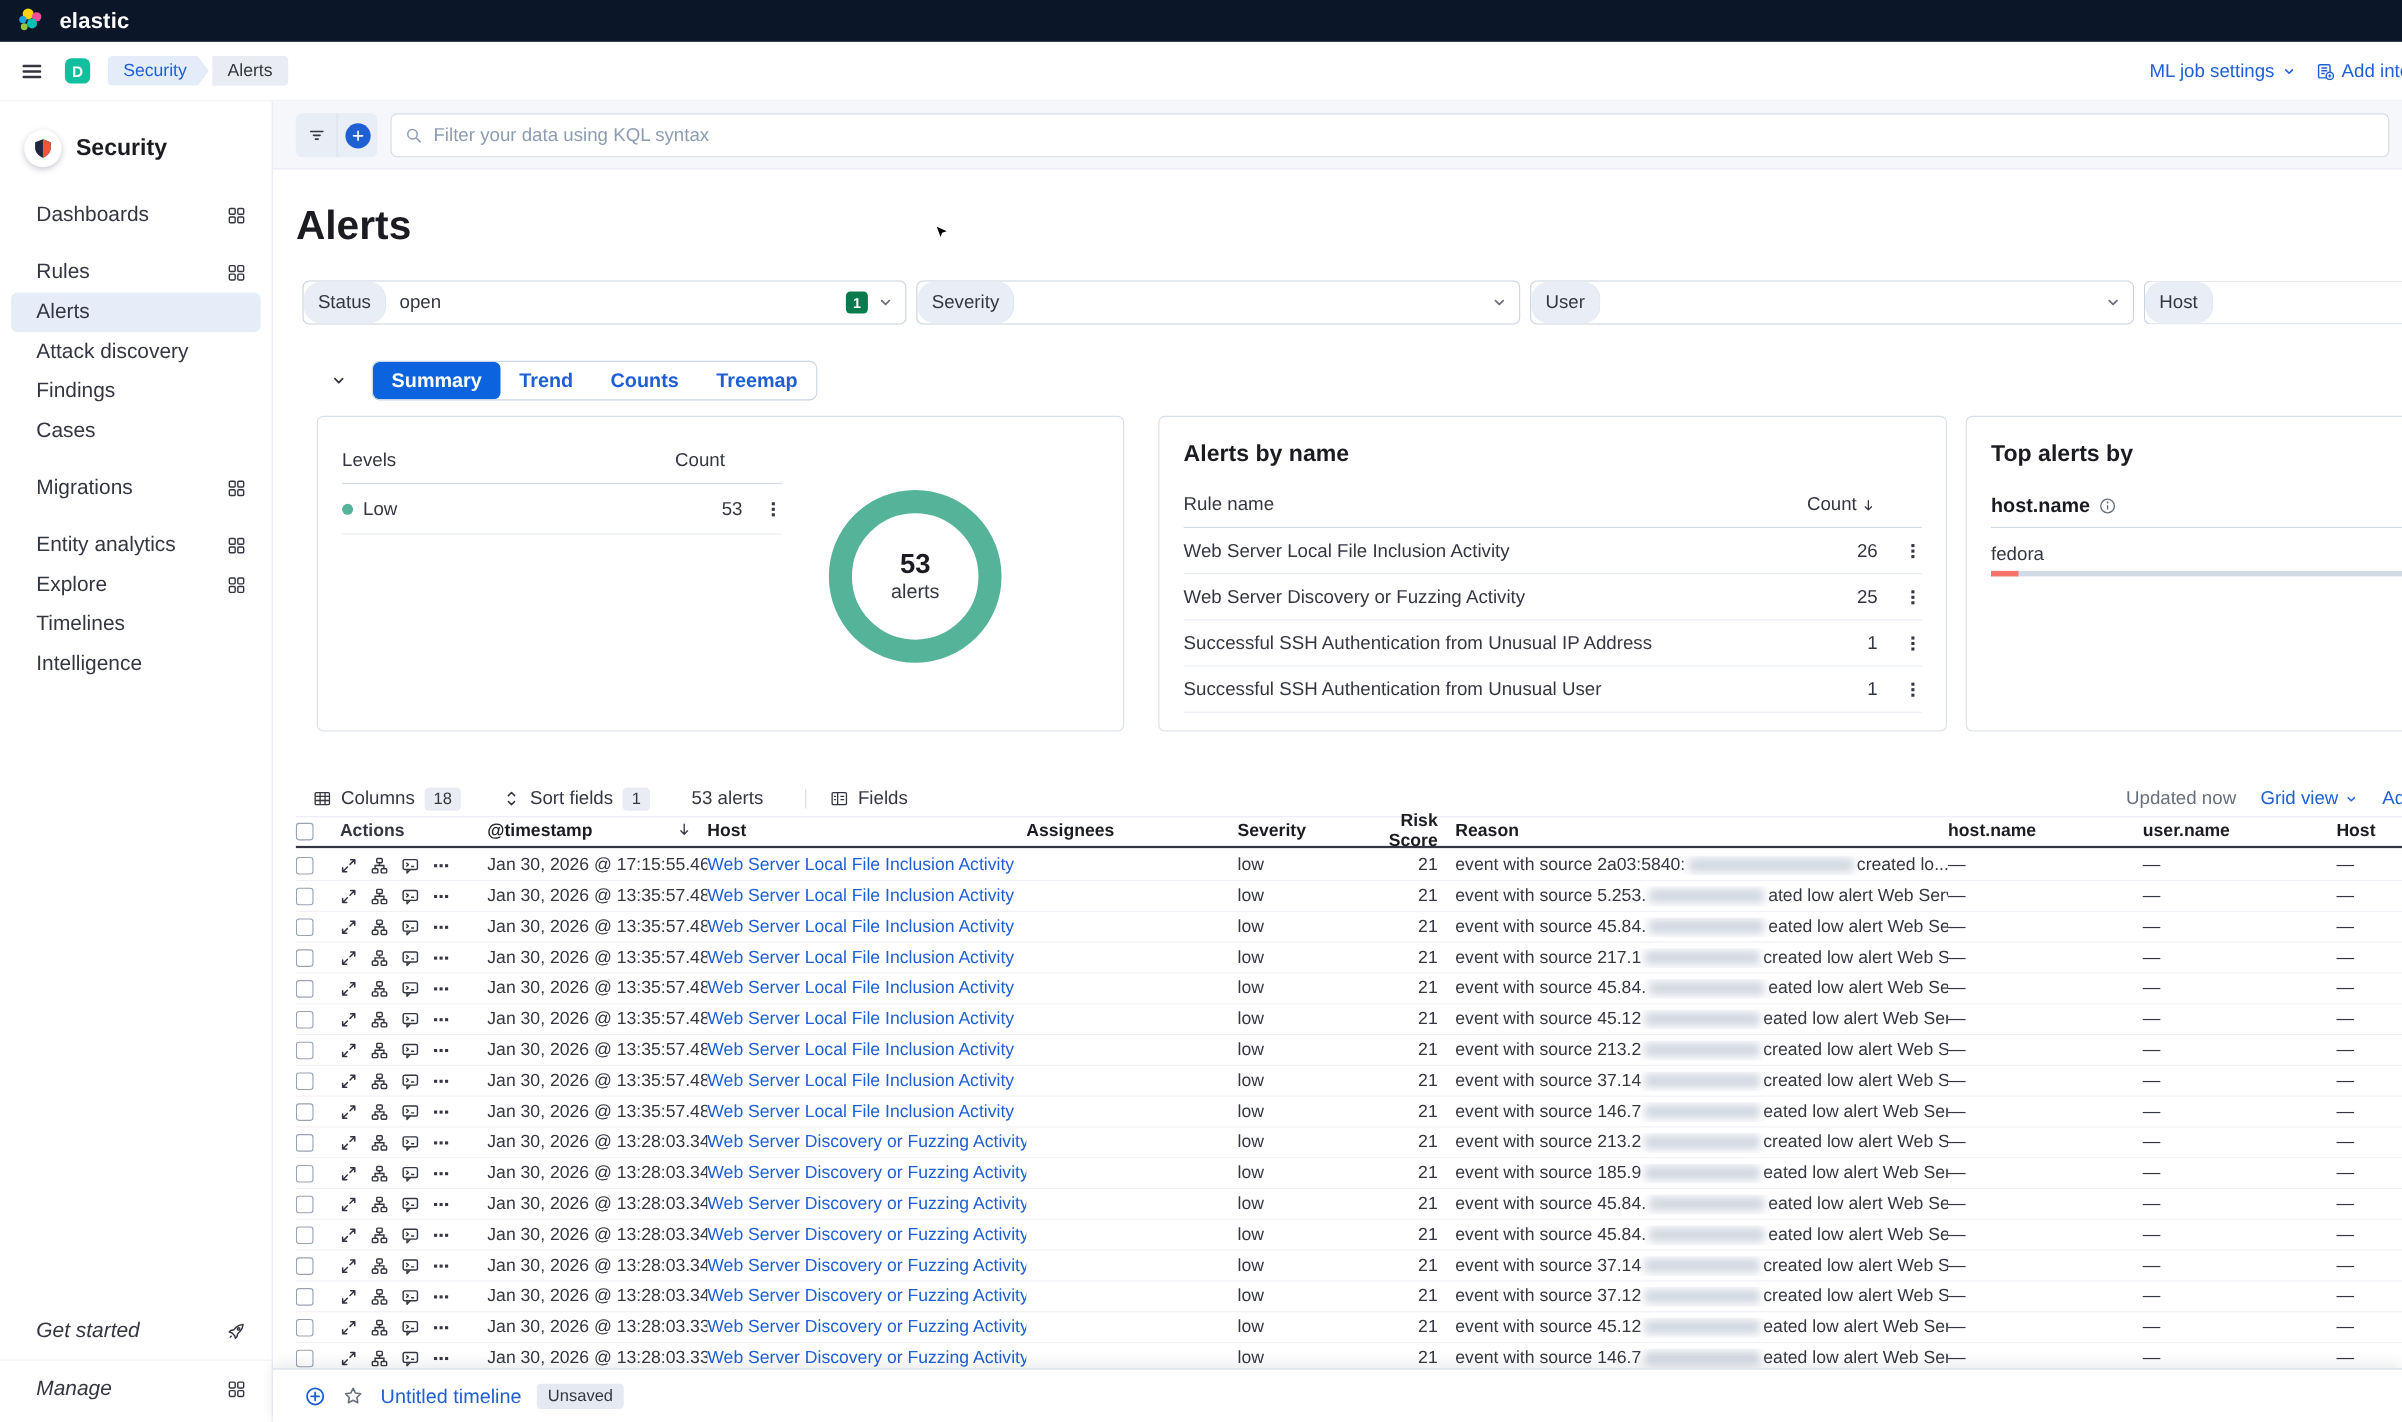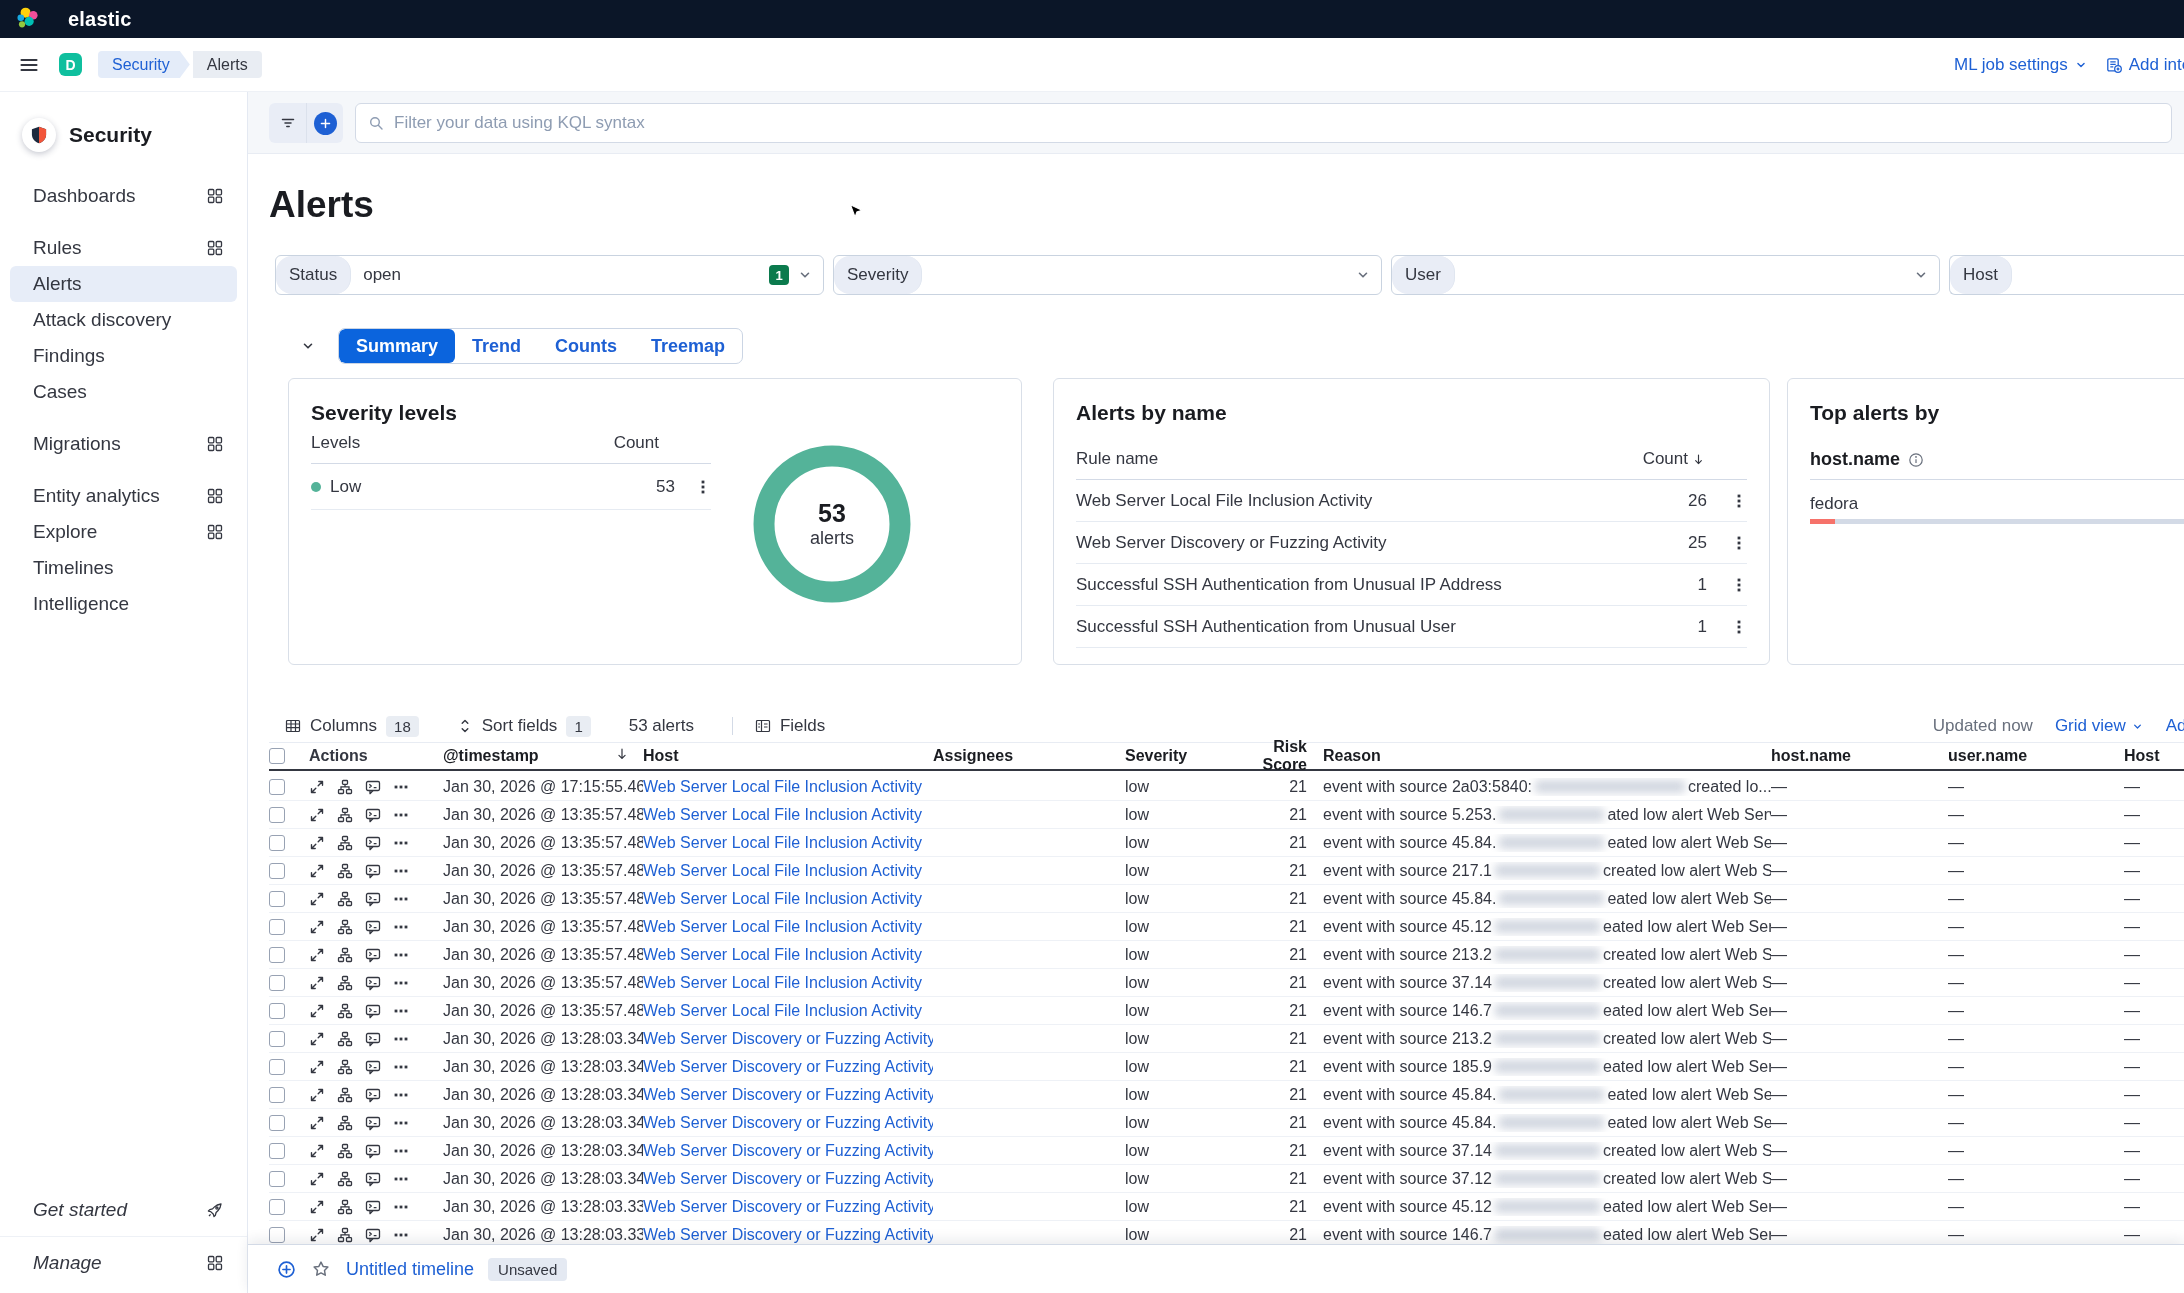--- a/index.html
+++ b/index.html
@@ -11,7 +11,7 @@
   
   .topbar { position:absolute; left:0; top:0; width:2184px; height:38px; background:#0b1628;
     display:flex; align-items:center; z-index:30; }
-  .brand { display:flex; align-items:center; gap:27px; margin-left:16px; }
+  .brand { display:flex; align-items:center; gap:13px; margin-left:16px; }
   .brand-name { color:#fff; font-size:20px; font-weight:700; letter-spacing:.2px; }
   .hsearch { position:absolute; left:914px; top:6px; width:600px; height:27px; background:#16233b;
     border:1px solid #45587a; border-radius:6px; display:flex; align-items:center; padding:0 4px 0 10px; }

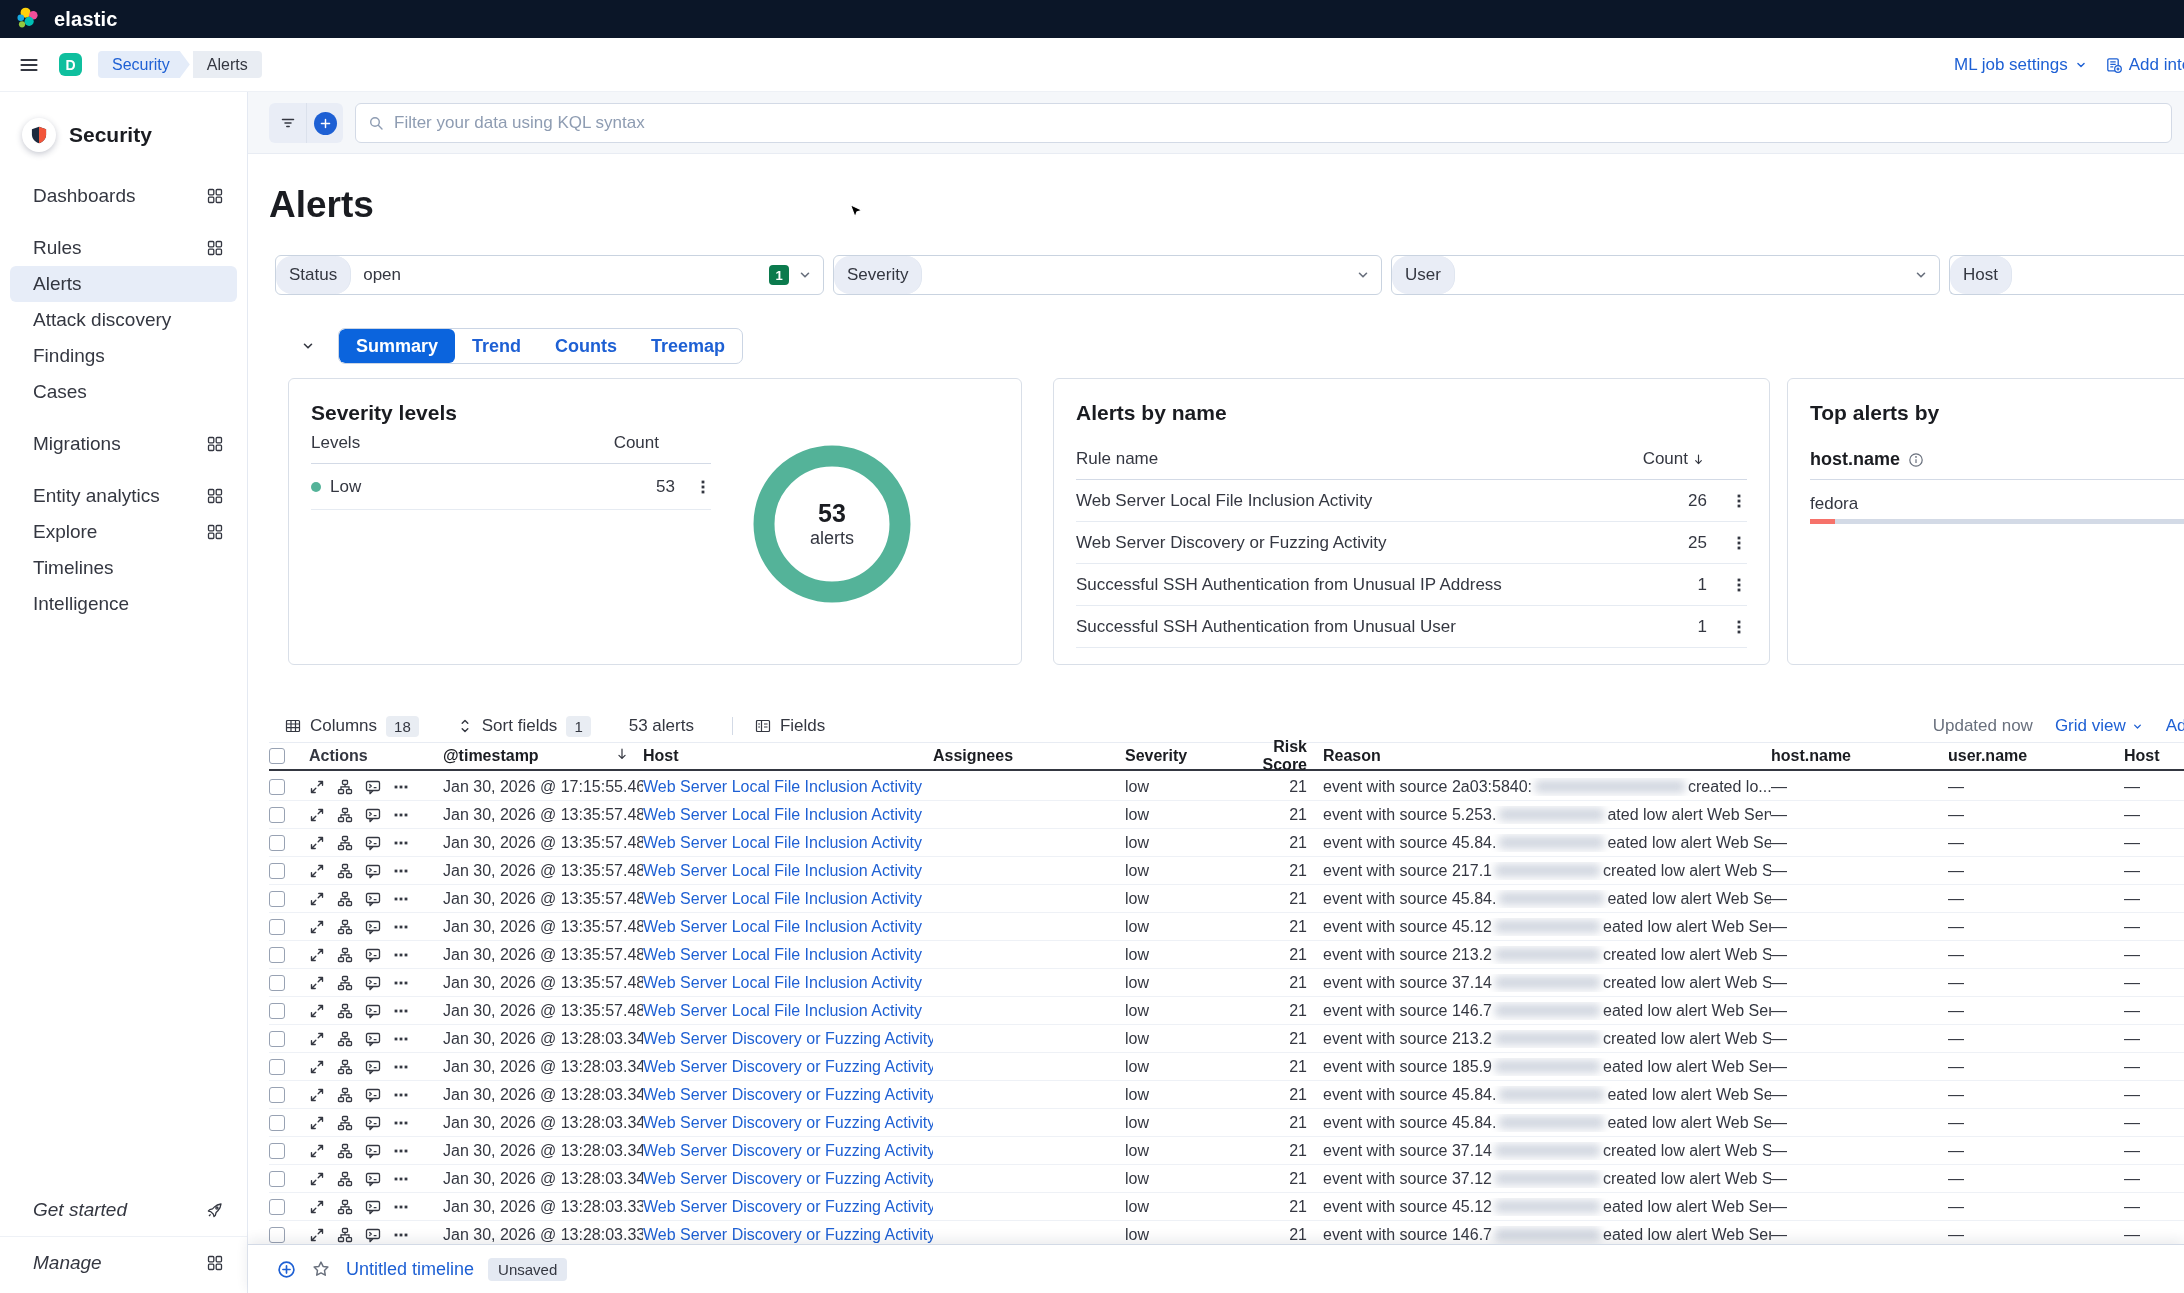--- a/index.html
+++ b/index.html
@@ -439,7 +439,6 @@
   <section class="panels">
 
     <div class="panel" id="panel-sev">
-      <h3>Severity levels</h3>
       <div class="sev-table">
         <div class="sev-thead">
           <span>Levels</span>

